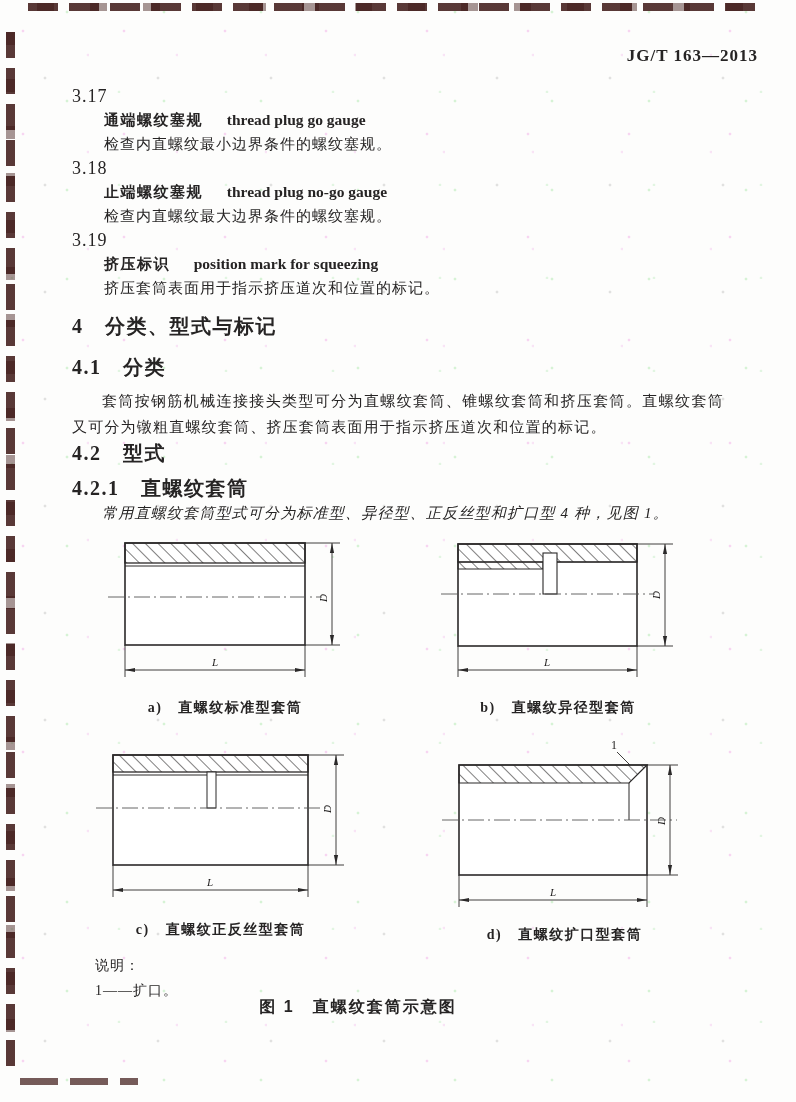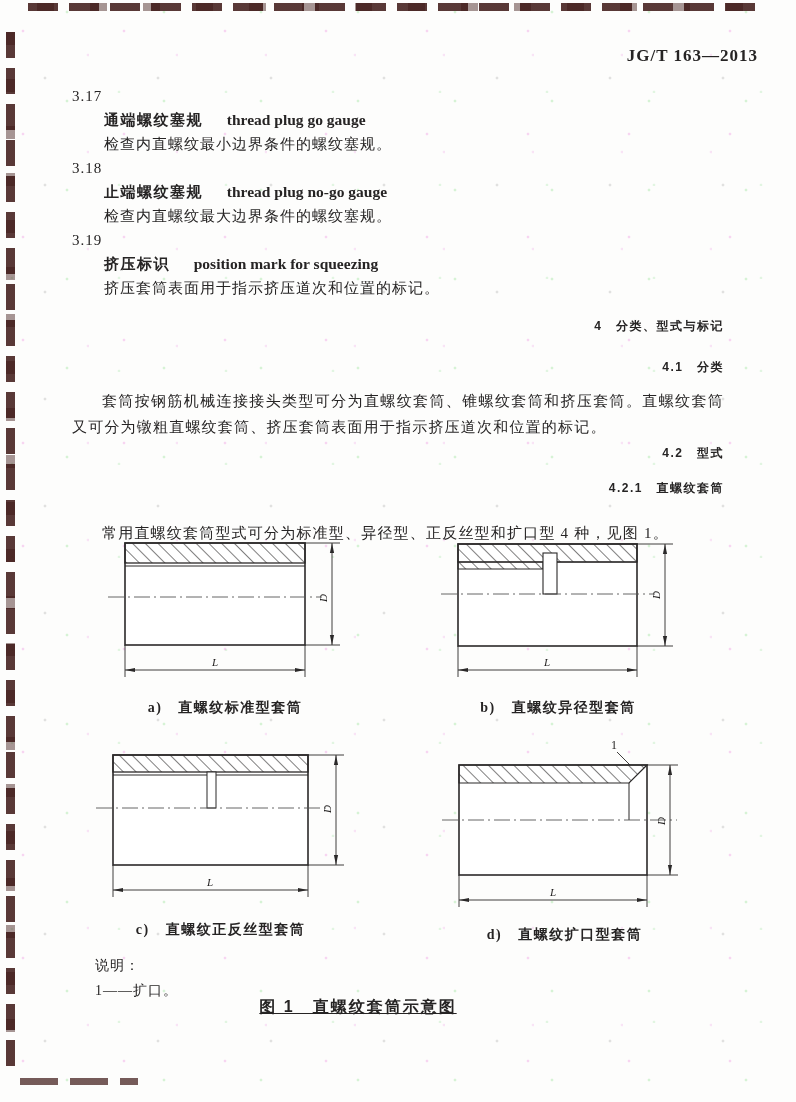--- a/index.html
+++ b/index.html
@@ -38,7 +38,7 @@
     font-weight:bold;font-size:17px;letter-spacing:1px;
   }
   .content{position:absolute;left:72px;top:84px;width:652px;}
-  .term-num{font-size:15px;height:24px;line-height:24px;letter-spacing:1px;}
+  .term-num{font-size:18px;height:24px;line-height:24px;letter-spacing:1px;}
   .term-title{height:24px;line-height:24px;padding-left:32px;font-size:15px;}
   .term-title .zh{font-weight:bold;font-family:Liberation Sans, sans-serif;letter-spacing:1.5px;font-size:15px;}
   .term-title .en{font-weight:bold;margin-left:20px;font-size:15.5px;}

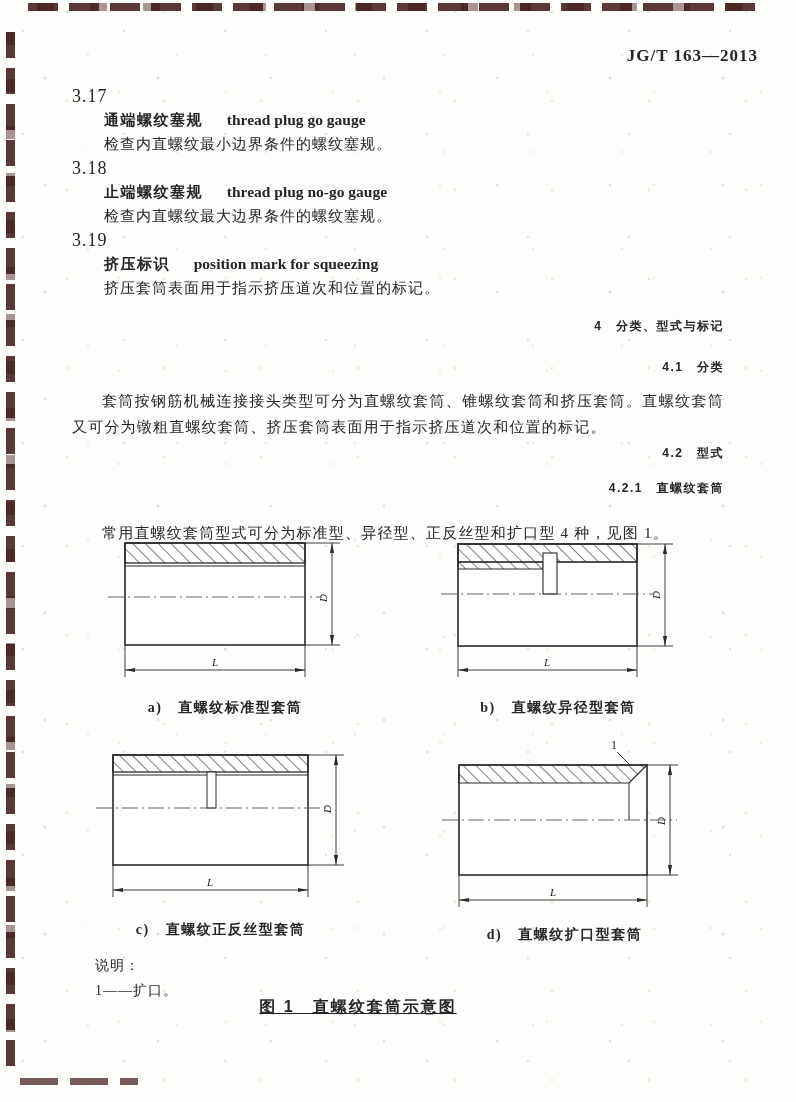--- a/index.html
+++ b/index.html
@@ -43,7 +43,7 @@
   .term-title .zh{font-weight:bold;font-family:Liberation Sans, sans-serif;letter-spacing:1.5px;font-size:15px;}
   .term-title .en{font-weight:bold;margin-left:20px;font-size:15.5px;}
   .term-def{height:24px;line-height:24px;padding-left:32px;font-size:15px;letter-spacing:1px;}
-  .h-num{font-size:12px;font-weight:bold;font-family:Liberation Sans, sans-serif;letter-spacing:1.5px;text-align:right;}
+  .h-num{font-size:20px;font-weight:bold;font-family:Liberation Serif, serif;letter-spacing:1.5px;}
   .h4{margin-top:14px;height:24px;line-height:24px;}
   .h41{margin-top:17px;height:24px;line-height:24px;}
   .para{margin:9px 0 0 0;font-size:15px;line-height:26px;letter-spacing:1.2px;

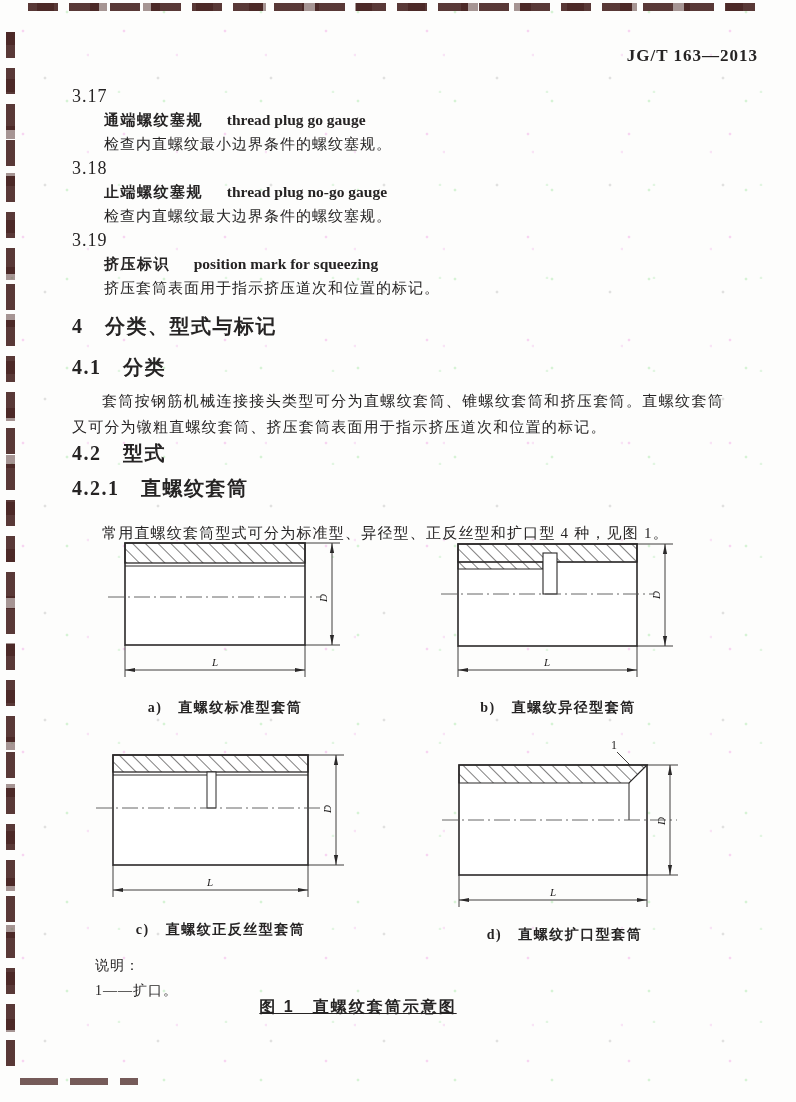--- a/index.html
+++ b/index.html
@@ -50,7 +50,7 @@
         text-indent:2em;text-align:justify;}
   .h42{margin-top:1px;height:24px;line-height:24px;}
   .h421{margin-top:11px;height:24px;line-height:24px;}
-  .para2{margin:20px 0 0 0;font-size:15px;line-height:26px;letter-spacing:1.2px;text-indent:2em;}
+  .para2{margin:0 0 0 0;font-size:15px;line-height:26px;letter-spacing:1.2px;text-indent:2em;font-style:italic;}
 
   .fig{position:absolute;}
   .fig-caption{margin-top:8px;text-align:center;font-size:14px;font-weight:bold;

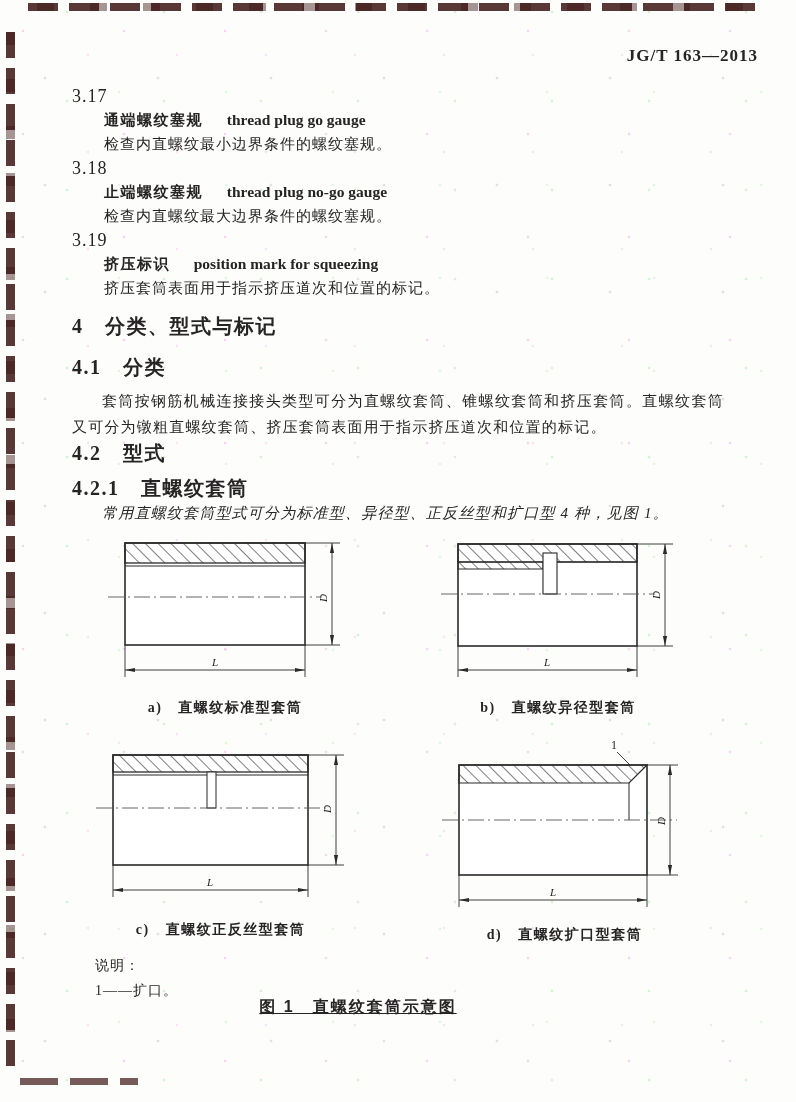--- a/index.html
+++ b/index.html
@@ -61,7 +61,7 @@
 
   .legend{position:absolute;left:95px;top:953px;font-size:14px;letter-spacing:1px;line-height:25px;}
   .fig-title{position:absolute;left:0;top:997px;width:716px;text-align:center;
-    font-size:16px;font-weight:bold;font-family:"Liberation Sans","DejaVu Sans",sans-serif;letter-spacing:2px;text-decoration:underline;}
+    font-size:16px;font-weight:bold;font-family:"Liberation Sans","DejaVu Sans",sans-serif;letter-spacing:2px;}
 </style>
 </head>
 <body>

